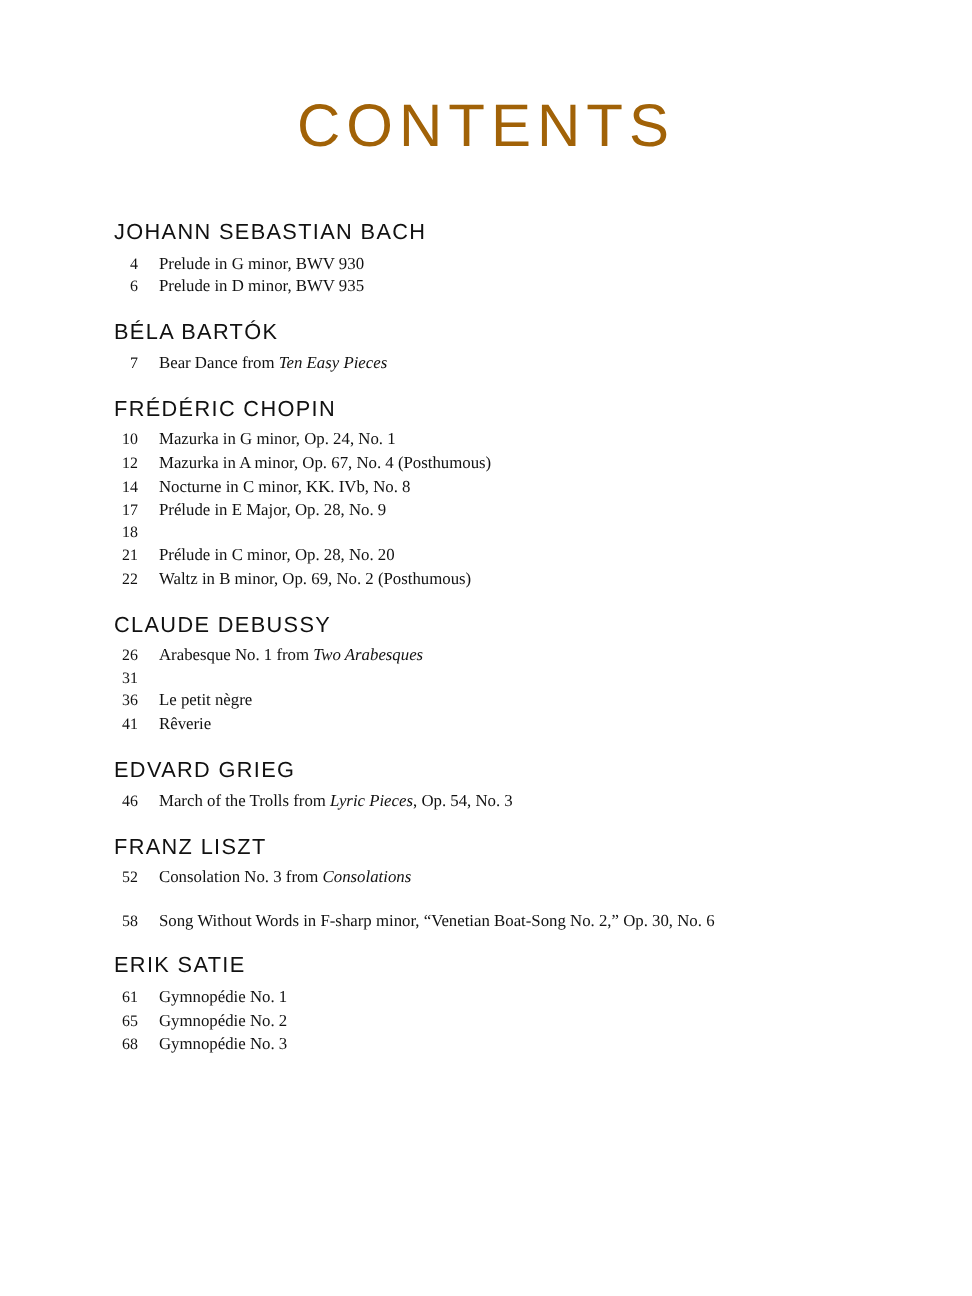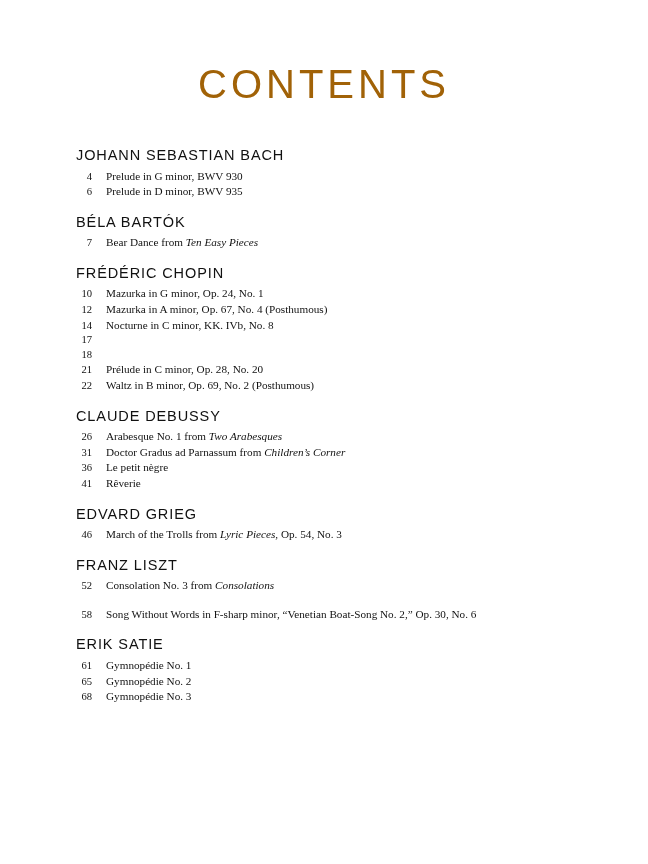--- a/index.html
+++ b/index.html
@@ -124,6 +124,7 @@
           </li>
           <li class="work-row">
             <span class="work-page">17</span>
+            <span class="work-title"><span>Prélude in E Major, Op. 28, No. 9</span></span>
           </li>
           <li class="work-row">
             <span class="work-page">18</span>

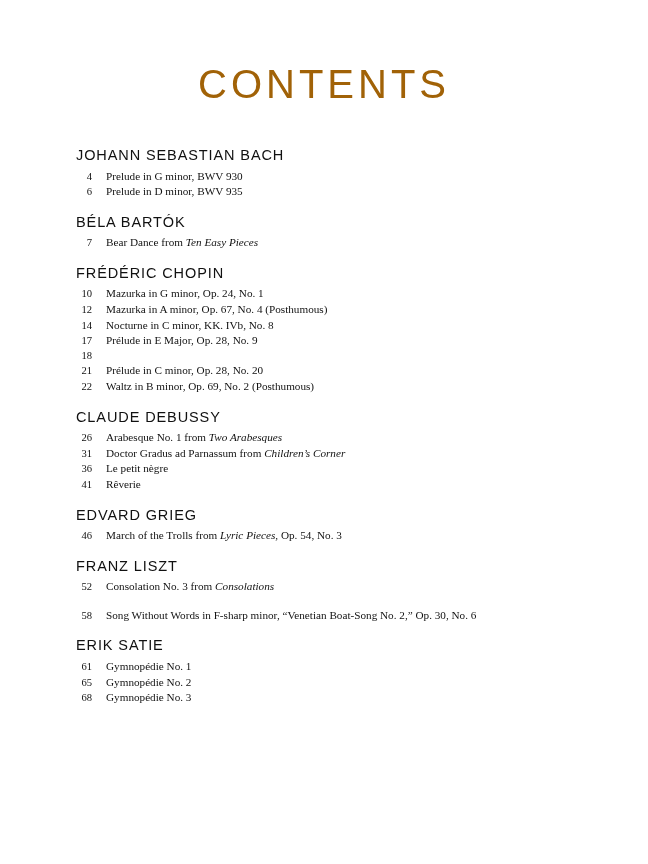--- a/index.html
+++ b/index.html
@@ -148,7 +148,6 @@
           </li>
           <li class="work-row">
             <span class="work-page">31</span>
-            <span class="work-title"><span>Doctor Gradus ad Parnassum from </span><i>Children’s Corner</i></span>
           </li>
           <li class="work-row">
             <span class="work-page">36</span>

